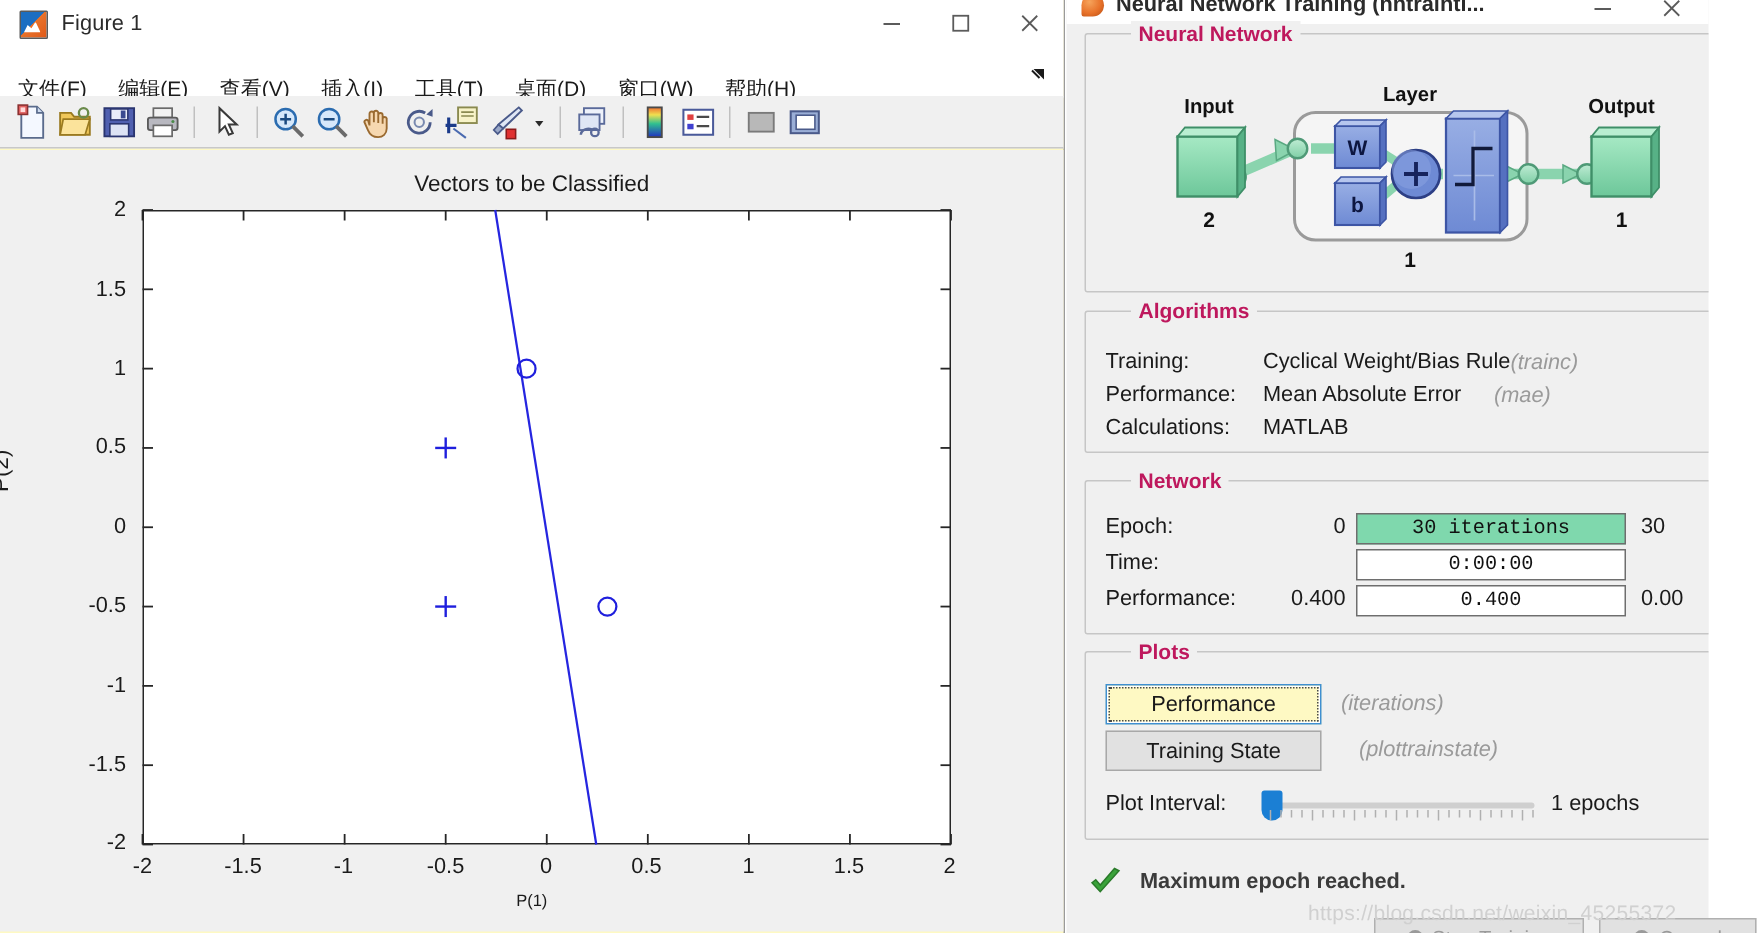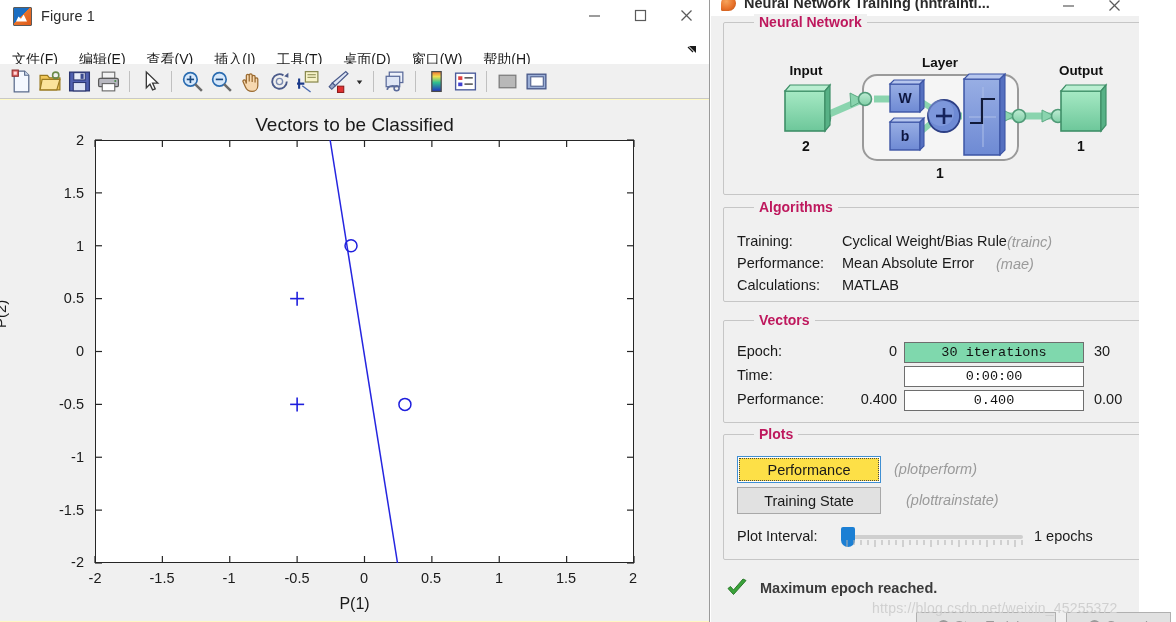--- a/index.html
+++ b/index.html
@@ -66,7 +66,7 @@
   }
   #plot-title{
     position:absolute;left:0;top:14px;width:709px;text-align:center;
-    font-size:19px;color:#1a1a1a;
+    font-size:15px;color:#1a1a1a;
   }
   .ytick-lbl{position:absolute;text-align:right;font-size:14.5px;color:#1a1a1a;width:44px;}
   .xtick-lbl{position:absolute;text-align:center;font-size:14.5px;color:#1a1a1a;width:44px;}

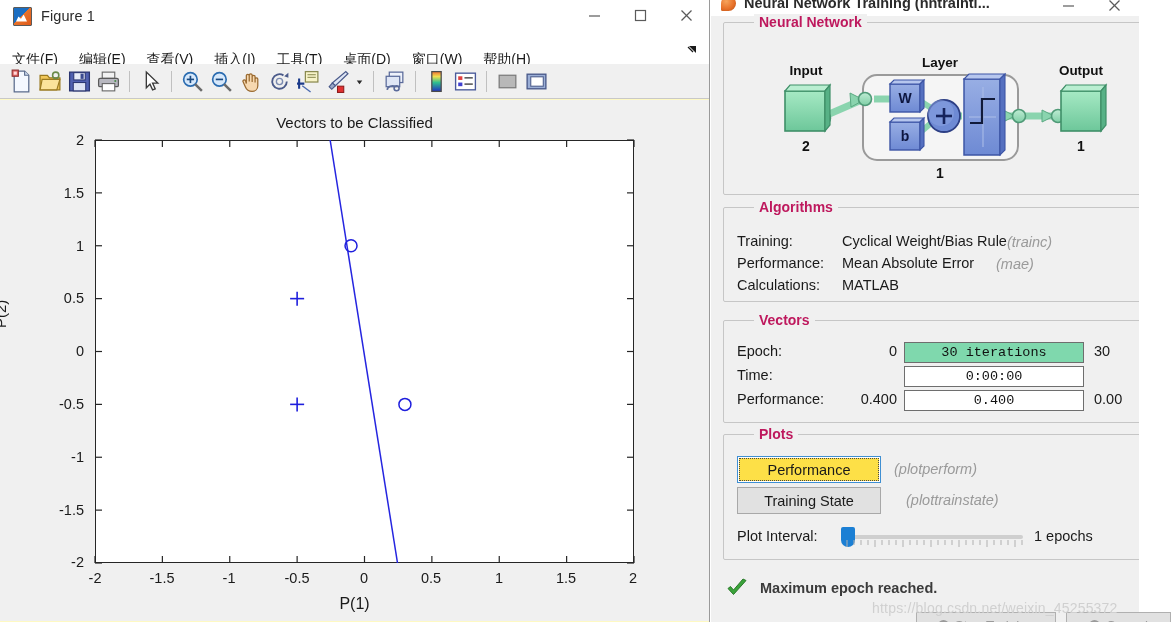--- a/index.html
+++ b/index.html
@@ -530,7 +530,7 @@
   </div>
 
   <div class="group" style="left:12px;top:320px;width:440px;height:103px;">
-    <div class="group-title">Vectors</div>
+    <div class="group-title">Network</div>
 
     <div class="lbl" style="left:13px;top:22px">Epoch:</div>
     <div class="lbl" style="left:125px;top:22px;width:48px;text-align:right">0</div>

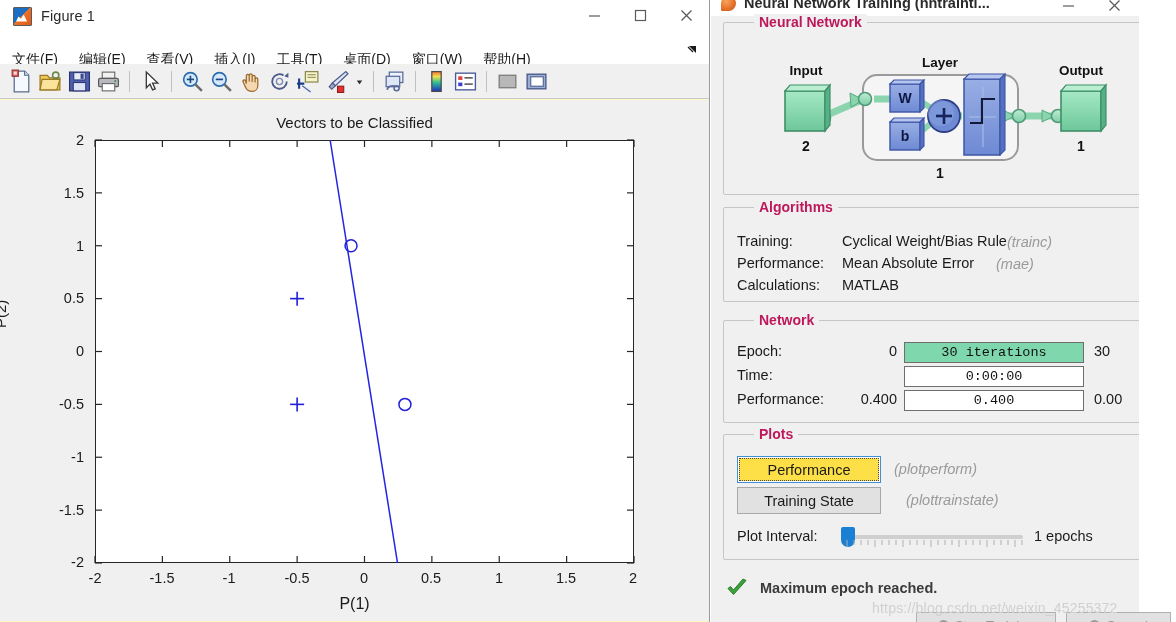--- a/index.html
+++ b/index.html
@@ -122,7 +122,7 @@
     font-size:14.5px;color:#1a1a1a;
   }
   .pbtn.focused{
-    background:#fde047;border:1px solid #3f8fd2;
+    background:#fef9c3;border:1px solid #3f8fd2;
     box-shadow:inset 0 0 0 1px #ffffff;
   }
   .pbtn.focused:after{

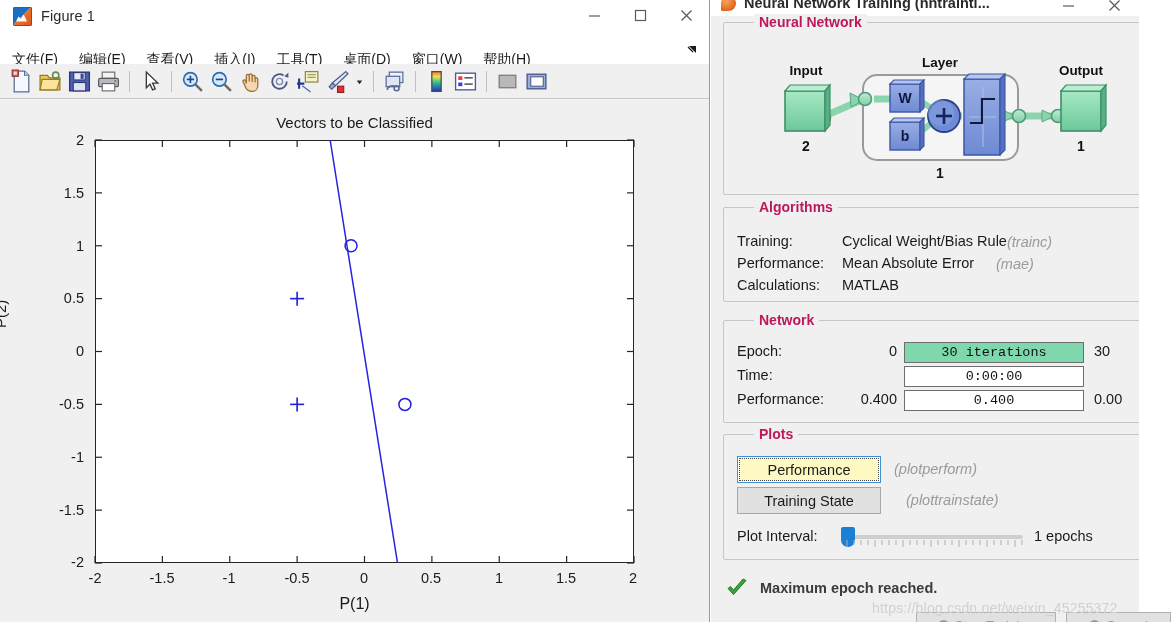--- a/index.html
+++ b/index.html
@@ -552,7 +552,7 @@
     <div class="pbtn focused" style="left:13px;top:21px;width:144px">
       <span>Performance</span>
     </div>
-    <div class="lbl-dim" style="left:170px;top:26px">(plotperform)</div>
+    <div class="lbl-dim" style="left:170px;top:26px">(iterations)</div>
 
     <div class="pbtn" style="left:13px;top:52px;width:144px">
       <span>Training State</span>

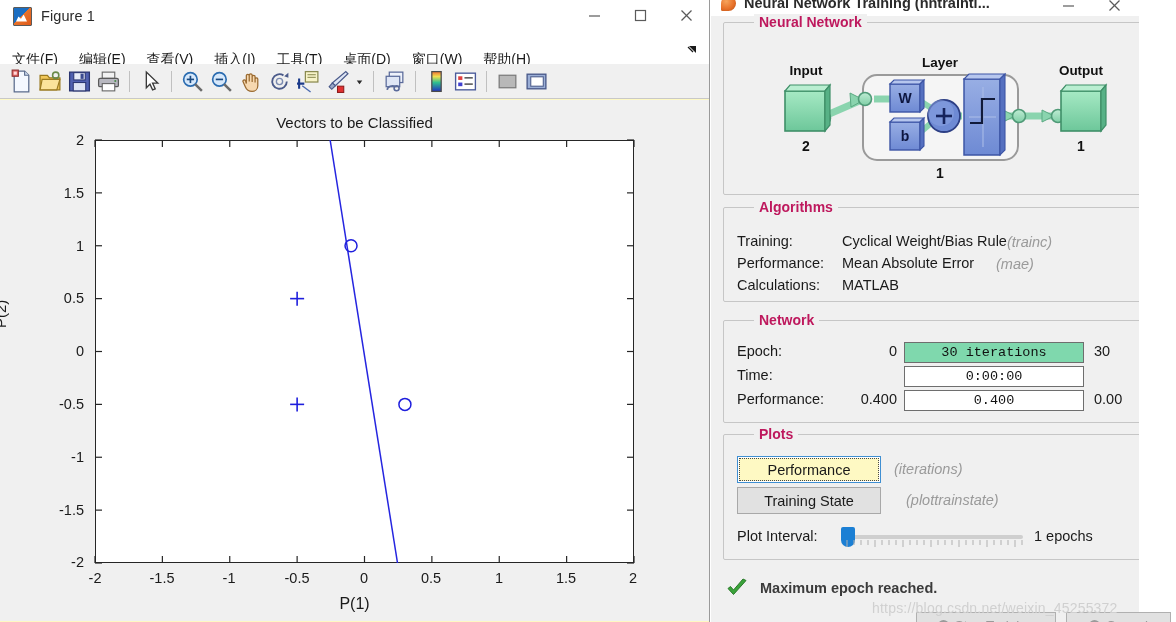--- a/index.html
+++ b/index.html
@@ -74,7 +74,7 @@
     position:absolute;left:-8px;top:228px;font-size:15px;color:#1a1a1a;
     transform:rotate(-90deg);transform-origin:left top;white-space:nowrap;
   }
-  #xlabel{position:absolute;left:0;top:495px;width:709px;text-align:center;font-size:16px;color:#1a1a1a;}
+  #xlabel{position:absolute;left:0;top:495px;width:709px;text-align:center;font-size:11px;color:#1a1a1a;}
   #plot-svg{position:absolute;left:0;top:0;width:709px;height:521px;overflow:visible;}
 
   

